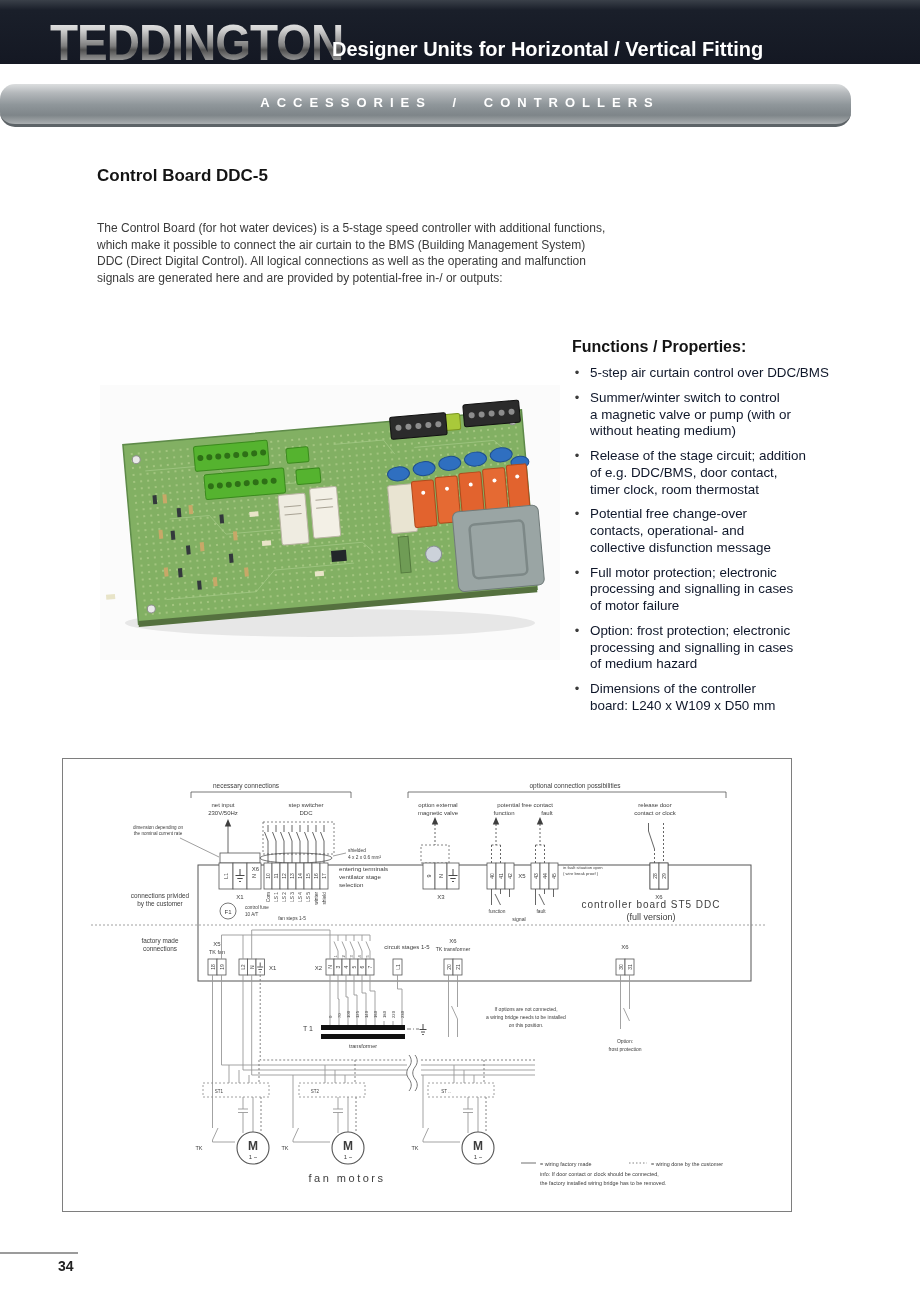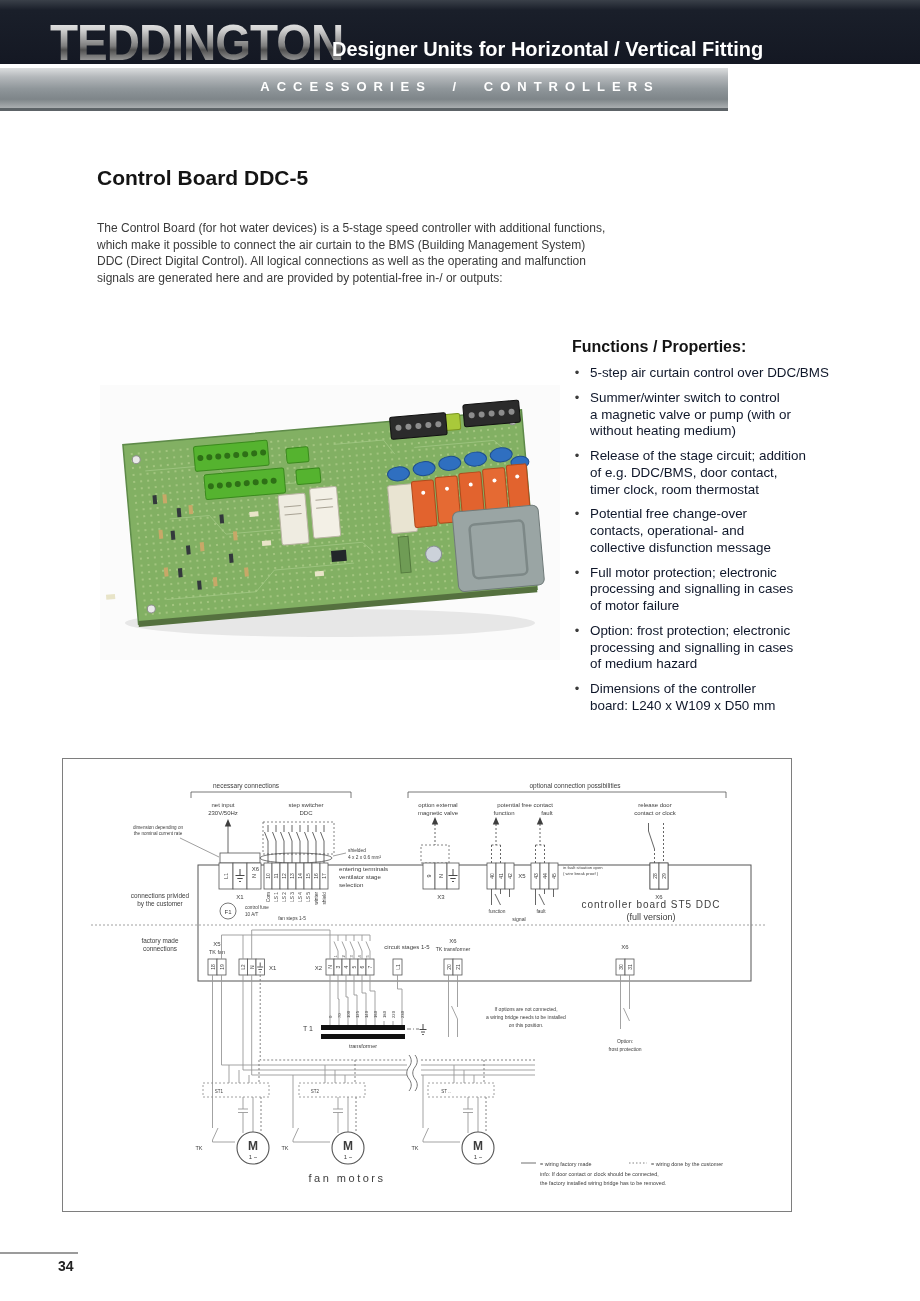--- a/index.html
+++ b/index.html
@@ -11,9 +11,9 @@
          background:linear-gradient(180deg,#ffffff 0%,#cfcfcf 28%,#7e7e7e 55%,#4f4f4f 62%,#e9e9e9 100%);
          -webkit-background-clip:text;background-clip:text;color:transparent;transform:scaleY(1.08);}
   .header-title{left:332px;top:38px;font-size:20px;font-weight:bold;color:#ffffff;}
-  .header-band{left:0;top:68px;width:728px;height:40px;
+  .header-band{left:0;top:84px;width:851px;height:40px;
          background:linear-gradient(180deg,#dcdedf 0%,#b4b8bb 22%,#8f969a 52%,#7e8589 78%,#aaaeb0 100%);
-         border-bottom:3px solid #5d6367;}
+         border-bottom:3px solid #5d6367;border-radius:15px;}
   .band-text{width:920px;text-align:center;margin-top:11px;font-size:13px;font-weight:bold;color:#ffffff;letter-spacing:7px;word-spacing:10px;}
   
   .h2{left:97px;top:166px;font-size:21px;font-weight:bold;color:#141414;}

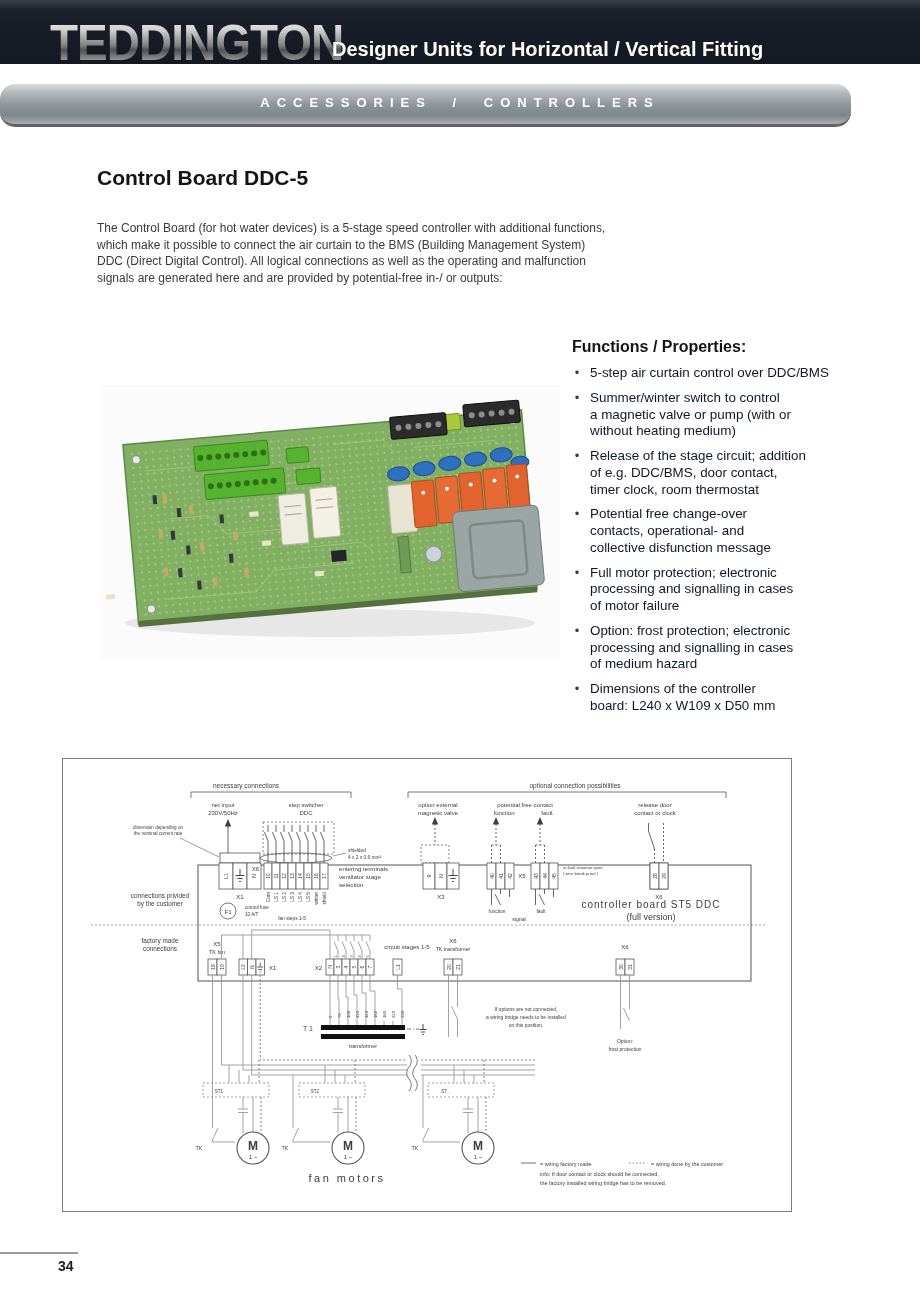--- a/index.html
+++ b/index.html
@@ -16,7 +16,7 @@
          border-bottom:3px solid #5d6367;border-radius:15px;}
   .band-text{width:920px;text-align:center;margin-top:11px;font-size:13px;font-weight:bold;color:#ffffff;letter-spacing:7px;word-spacing:10px;}
   
-  .h2{left:97px;top:166px;font-size:21px;font-weight:bold;color:#141414;}
+  .h2{left:97px;top:166px;font-size:17px;font-weight:bold;color:#141414;}
   .intro{left:97px;top:220px;width:800px;font-size:12px;line-height:1.39;color:#3a3a3a;white-space:pre-line;}
   .func-head{left:572px;top:338px;font-size:16px;font-weight:bold;color:#141414;}
   .bullets{left:572px;top:365px;width:300px;}

